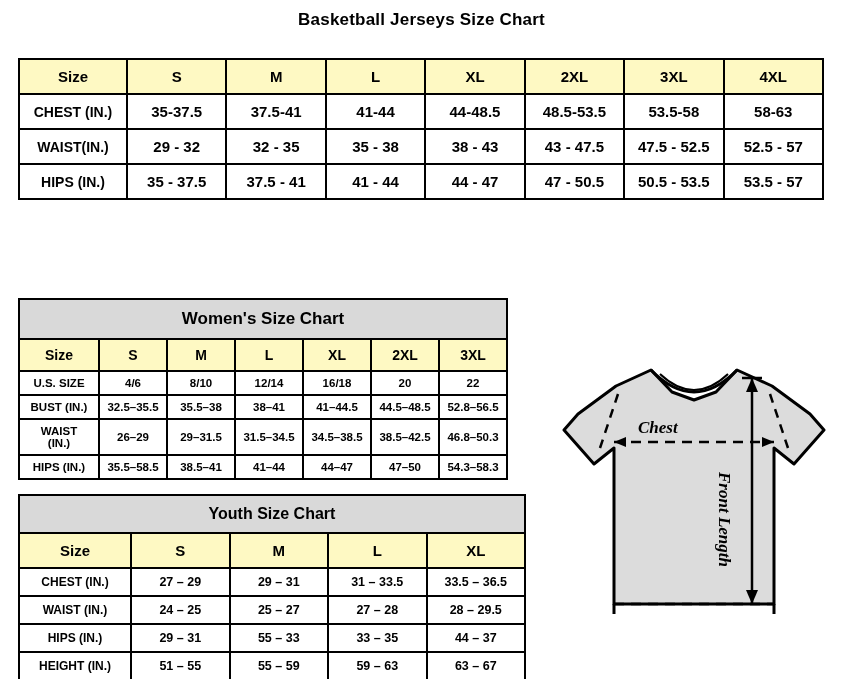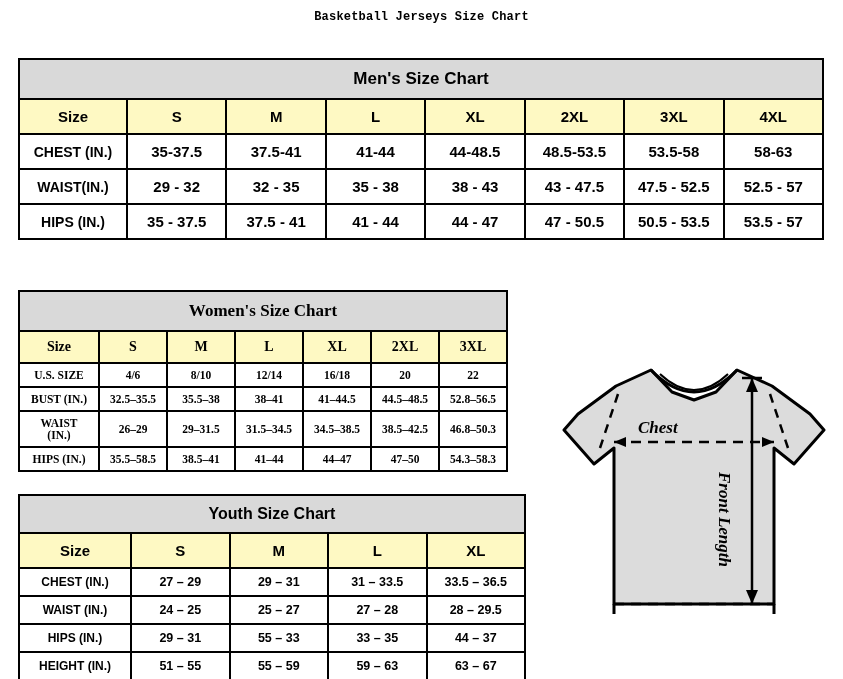--- a/index.html
+++ b/index.html
@@ -17,11 +17,10 @@
   }
   .page-title {
     text-align: center;
-    font-size: 12px;
+    font-size: 17px;
     font-weight: bold;
     margin: 10px 0 0 0;
     letter-spacing: 0.2px;
-    font-family: Liberation Mono, monospace;
   }
   table {
     border-collapse: collapse;

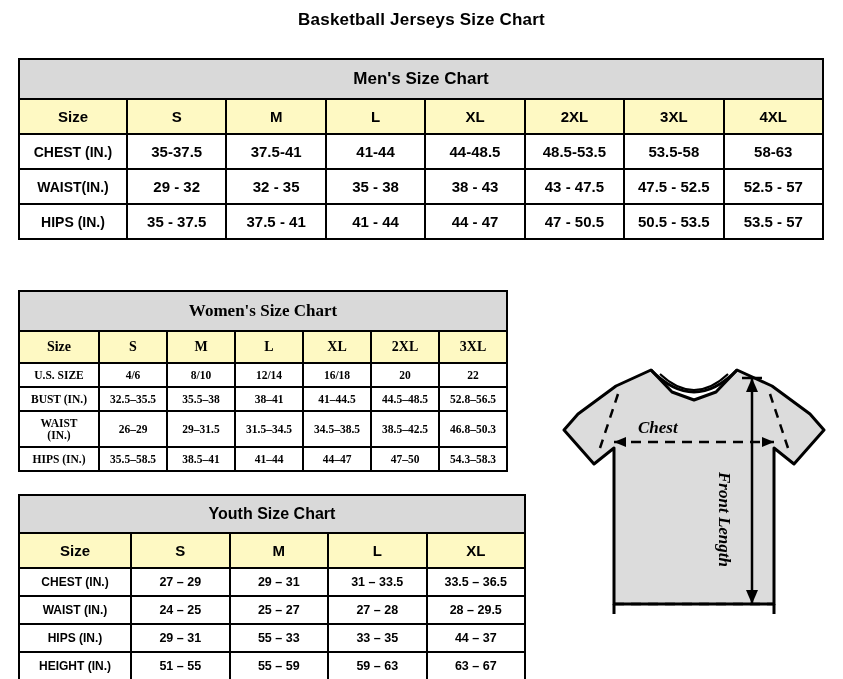--- a/index.html
+++ b/index.html
@@ -142,9 +142,6 @@
   </colgroup>
   <tbody>
     <tr>
-      <td class="caption-cell" colspan="8">Men's Size Chart</td>
-    </tr>
-    <tr>
       <td class="hdr-cell">Size</td>
       <td class="hdr-cell">S</td>
       <td class="hdr-cell">M</td>

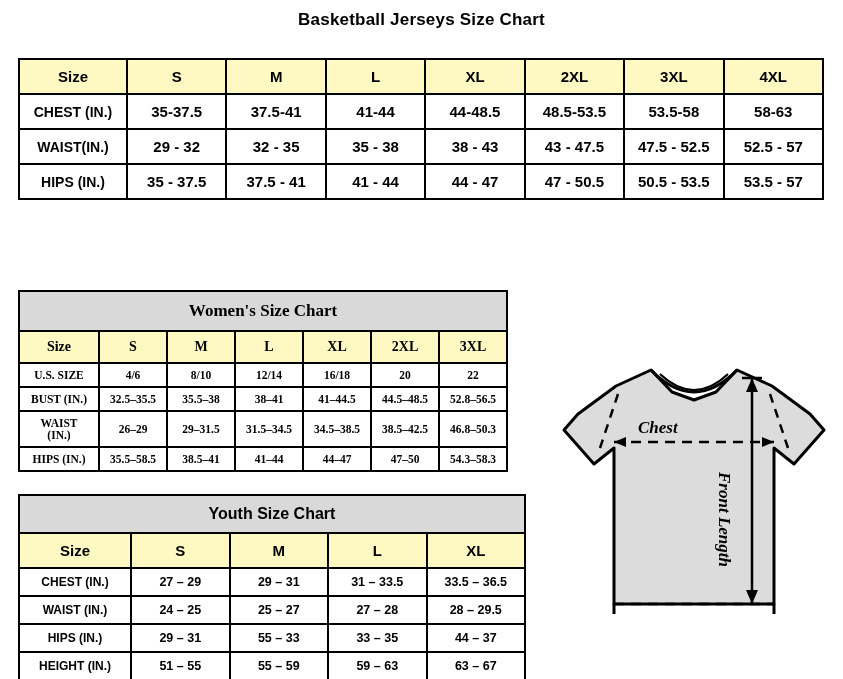--- a/index.html
+++ b/index.html
@@ -70,9 +70,8 @@
   #womens-chart {
     position: absolute;
     left: 18px;
-    top: 290px;
+    top: 298px;
     width: 490px;
-    font-family: Liberation Serif, serif;
   }
   #womens-chart .caption-cell { font-size: 17px; }
   #womens-chart .hdr-cell { font-size: 14px; padding: 7px 0; }

